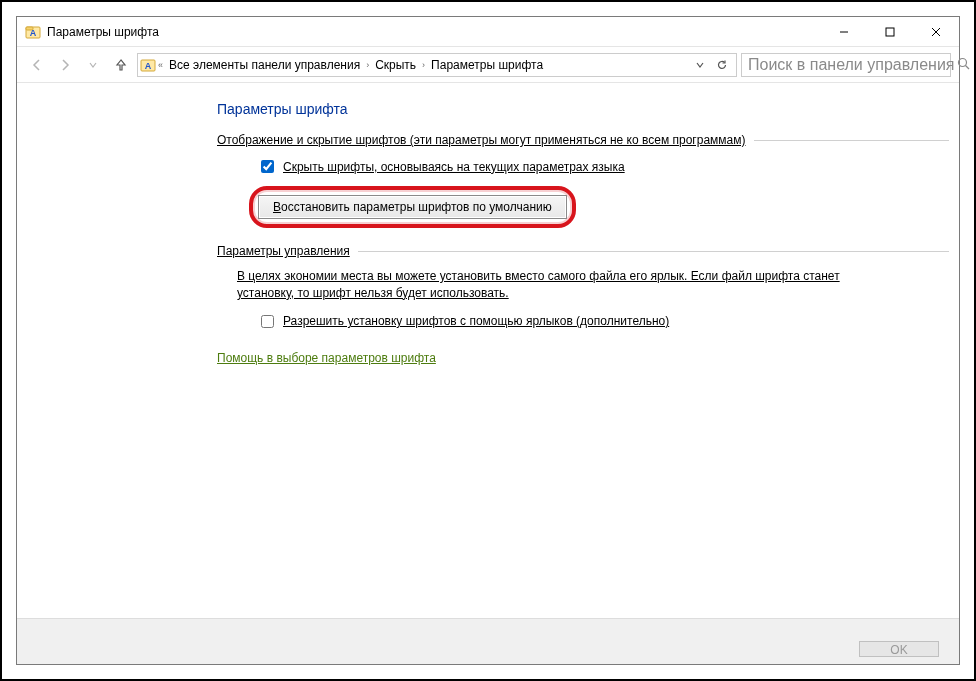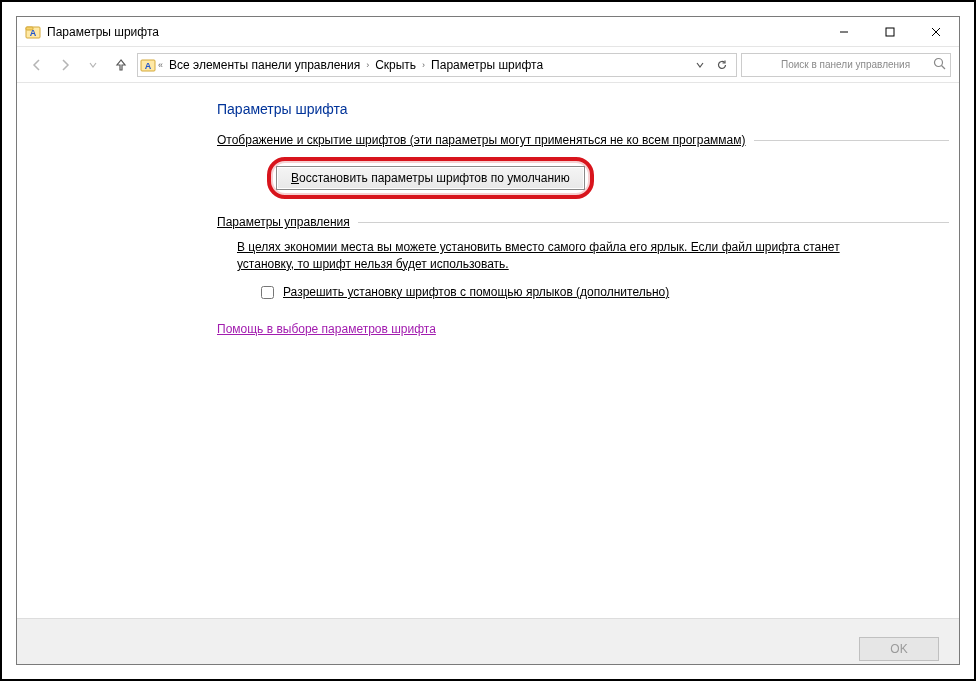--- a/index.html
+++ b/index.html
@@ -120,10 +120,9 @@
     border: none;
     outline: none;
     flex: 1;
-    font-size: 10px;
+    font-size: 16px;
     color: #737373;
     background: transparent;
-    margin-left: 33px;
   }
   .search-box input::placeholder { color: #8a8a8a; }
 

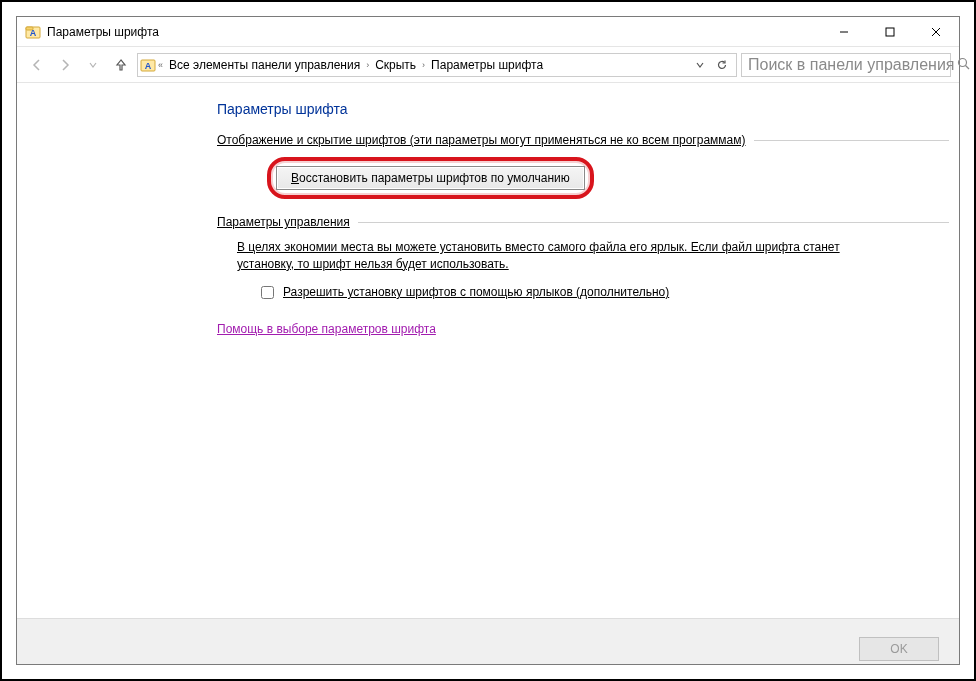--- a/index.html
+++ b/index.html
@@ -346,6 +346,10 @@
           <div class="group-line"></div>
         </div>
         <div class="group-body">
+          <div class="check-row">
+            <input type="checkbox" checked="" style="">
+            <span>Скрыть шрифты, основываясь на текущих параметрах языка</span>
+          </div>
           <div class="highlight-wrap">
             <button class="restore-btn">
               <span class="underline">В</span><span>осстановить параметры шрифтов по умолчанию</span>

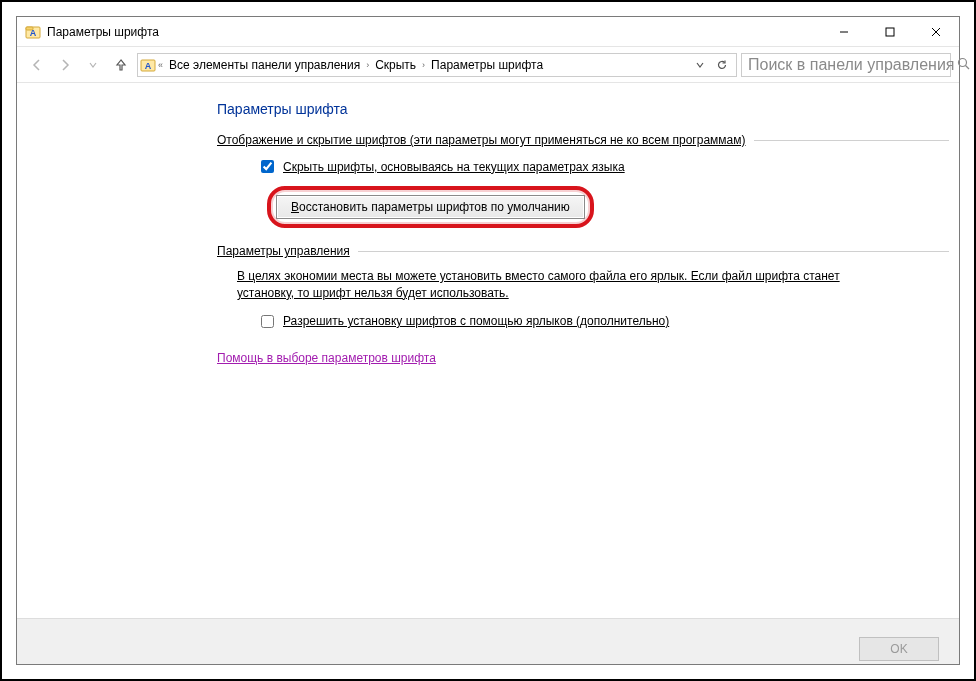--- a/index.html
+++ b/index.html
@@ -182,7 +182,7 @@
     border: 4px solid #d8141c;
     border-radius: 18px;
     padding: 5px;
-    margin-left: 30px;
+    margin-left: 12px;
     box-shadow: inset 0 0 0 2px rgba(216,20,28,0.2);
   }
   .restore-btn {

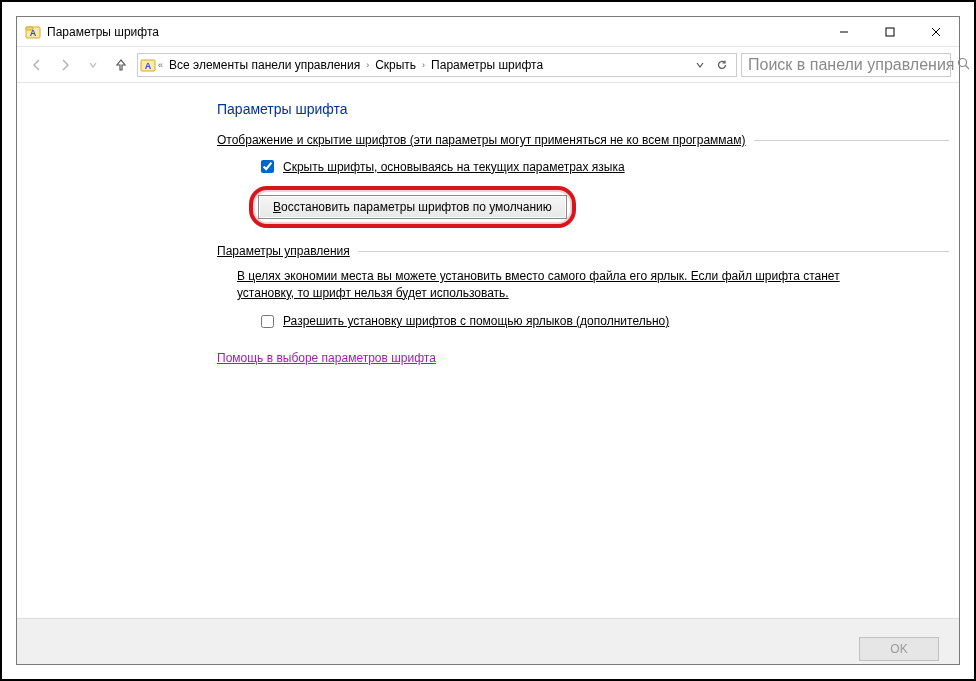--- a/index.html
+++ b/index.html
@@ -197,7 +197,7 @@
   .restore-btn .underline { text-decoration: underline; }
 
   .help-link {
-    color: #a21caf;
+    color: #4d7c0f;
     text-decoration: underline;
     cursor: pointer;
     display: inline-block;

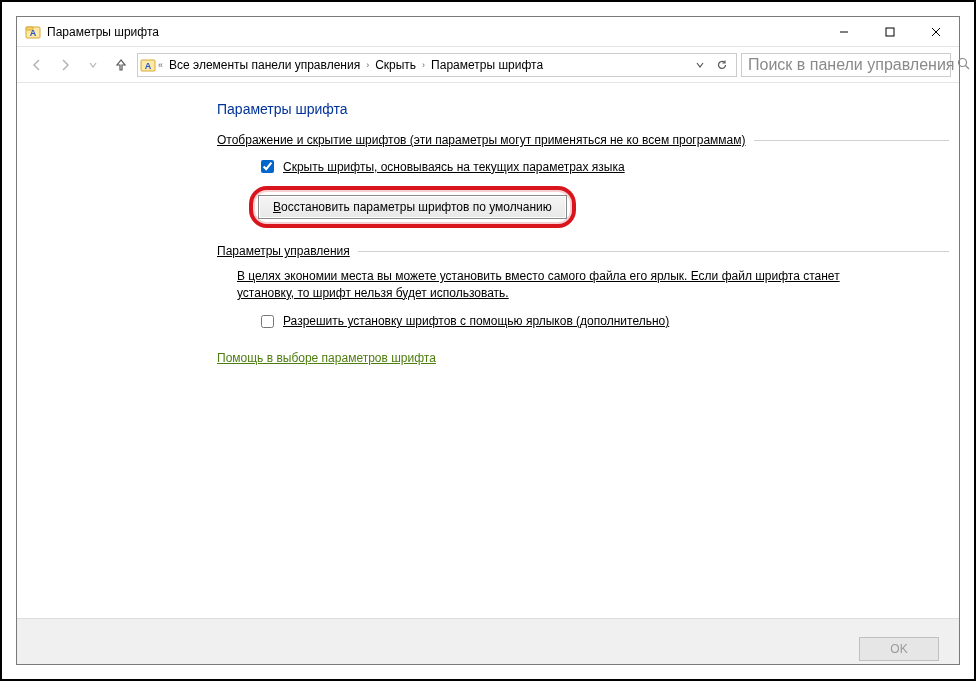--- a/index.html
+++ b/index.html
@@ -216,7 +216,7 @@
   }
   .ok-btn {
     width: 80px;
-    height: 24px;
+    height: 16px;
     border: 1px solid #c0c0c0;
     background: #e6e6e6;
     color: #9a9a9a;

